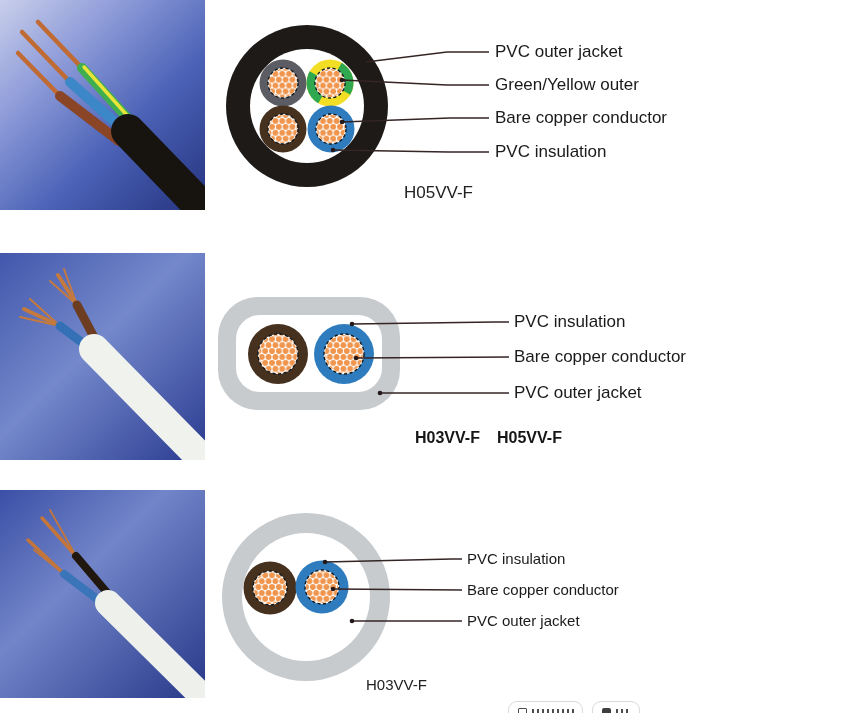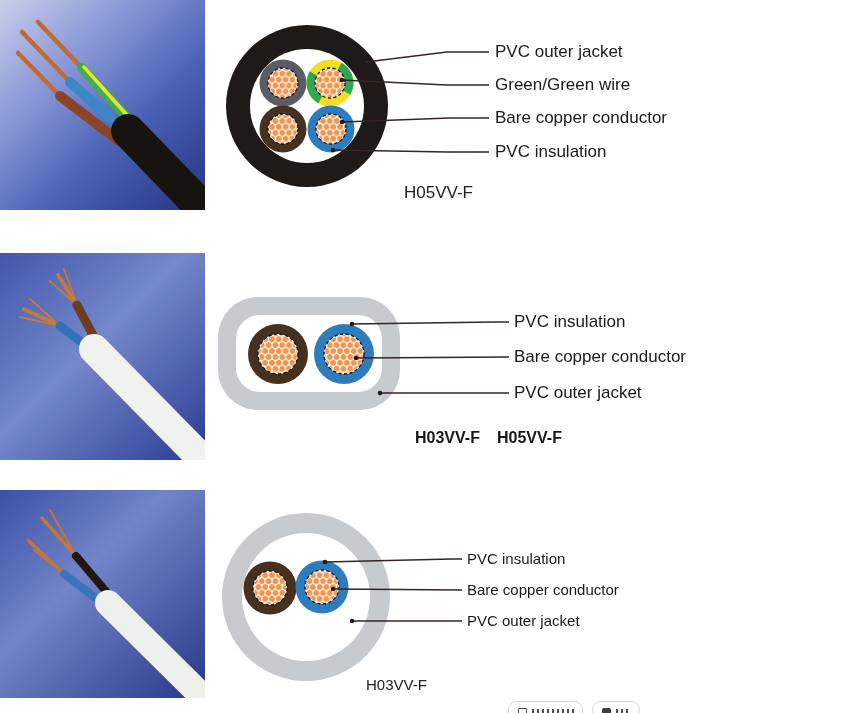--- a/index.html
+++ b/index.html
@@ -97,7 +97,7 @@
   </svg>
 
   <div class="lbl" style="left:495px;top:41px;">PVC outer jacket</div>
-  <div class="lbl" style="left:495px;top:74px;">Green/Green wire</div>
+  <div class="lbl" style="left:495px;top:74px;">Green/Yellow outer</div>
   <div class="lbl" style="left:495px;top:107px;">Bare copper conductor</div>
   <div class="lbl" style="left:495px;top:141px;">PVC insulation</div>
   <div class="cap" style="left:404px;top:183px;">H05VV-F</div>

